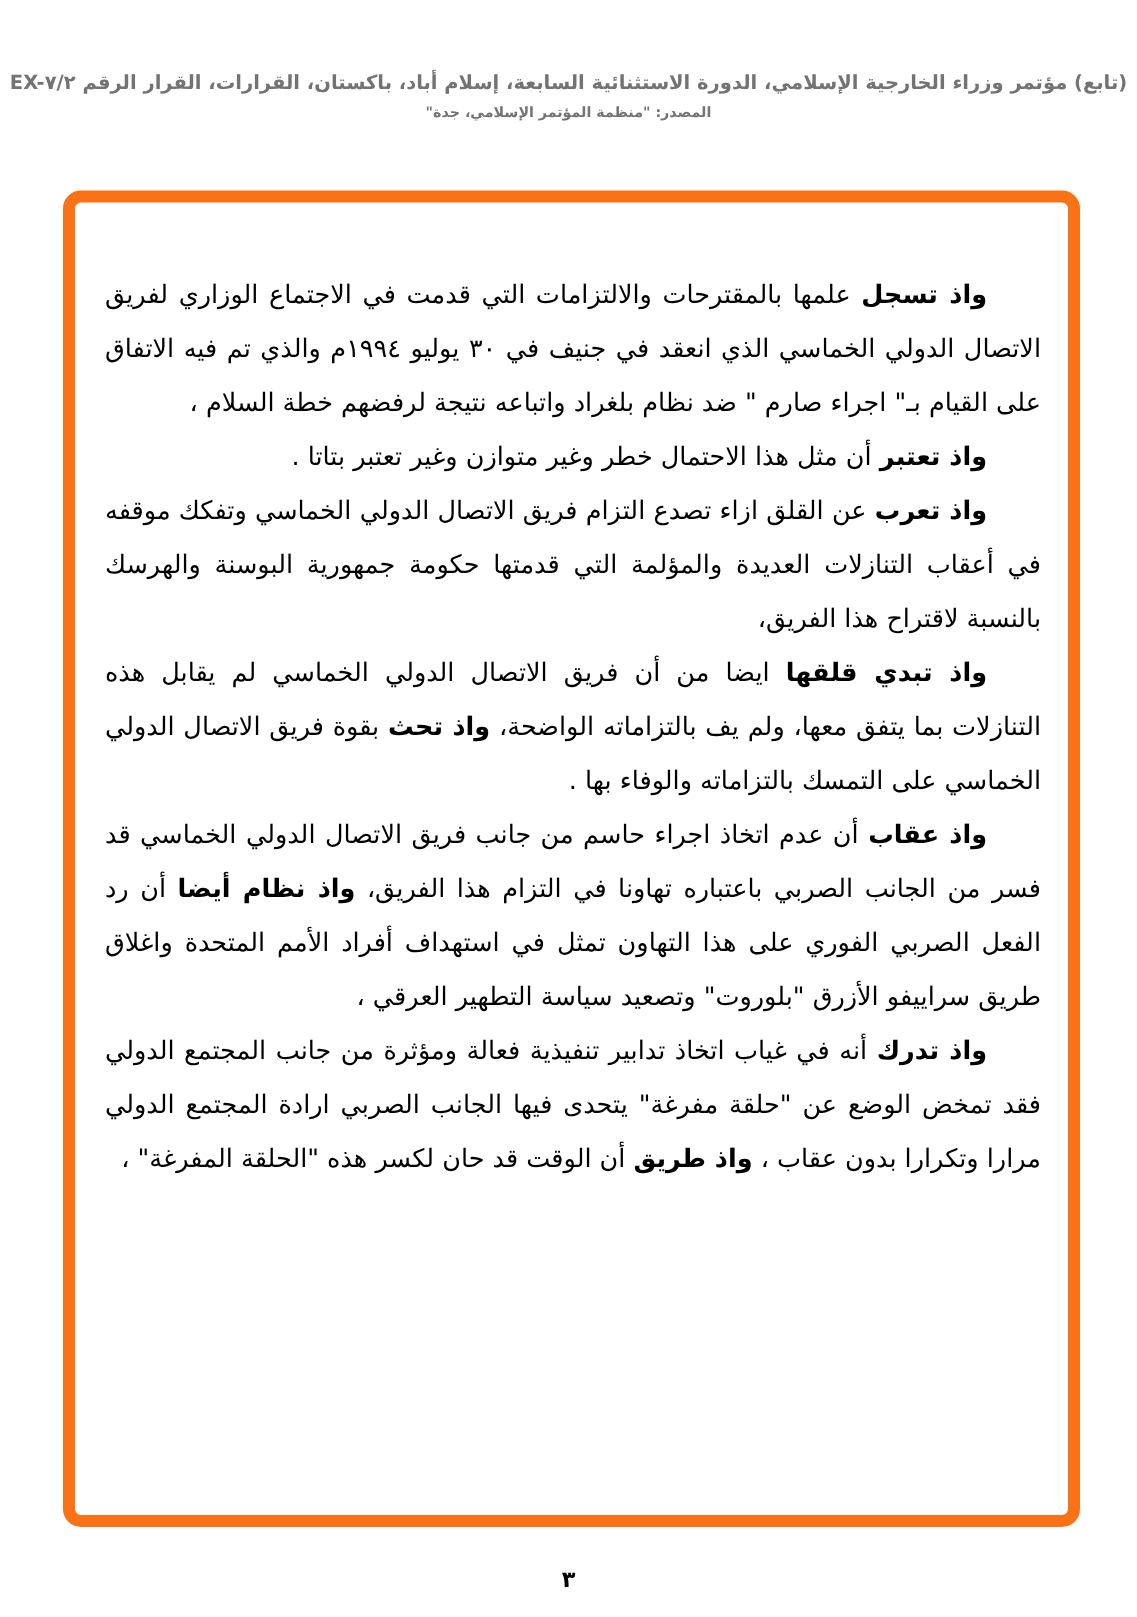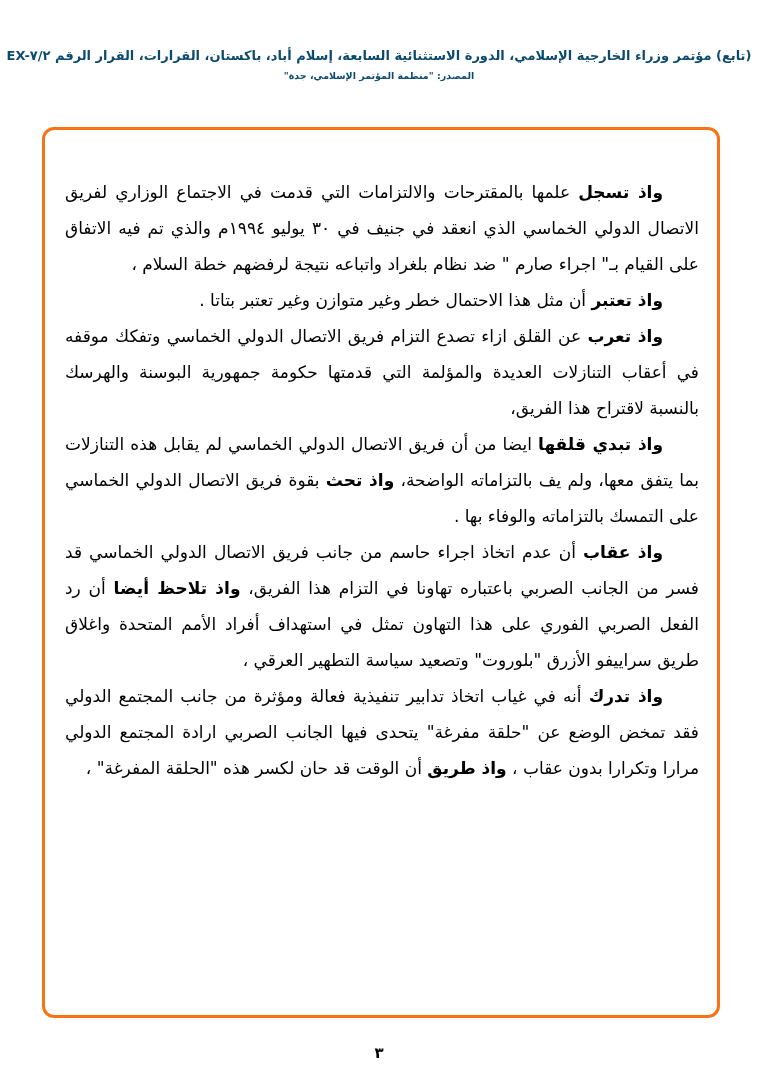--- a/index.html
+++ b/index.html
@@ -23,7 +23,7 @@
     right: 0;
     text-align: center;
     direction: rtl;
-    color: #0c4a6e;
+    color: #737373;
   }
   .header-title {
     font-size: 13px;

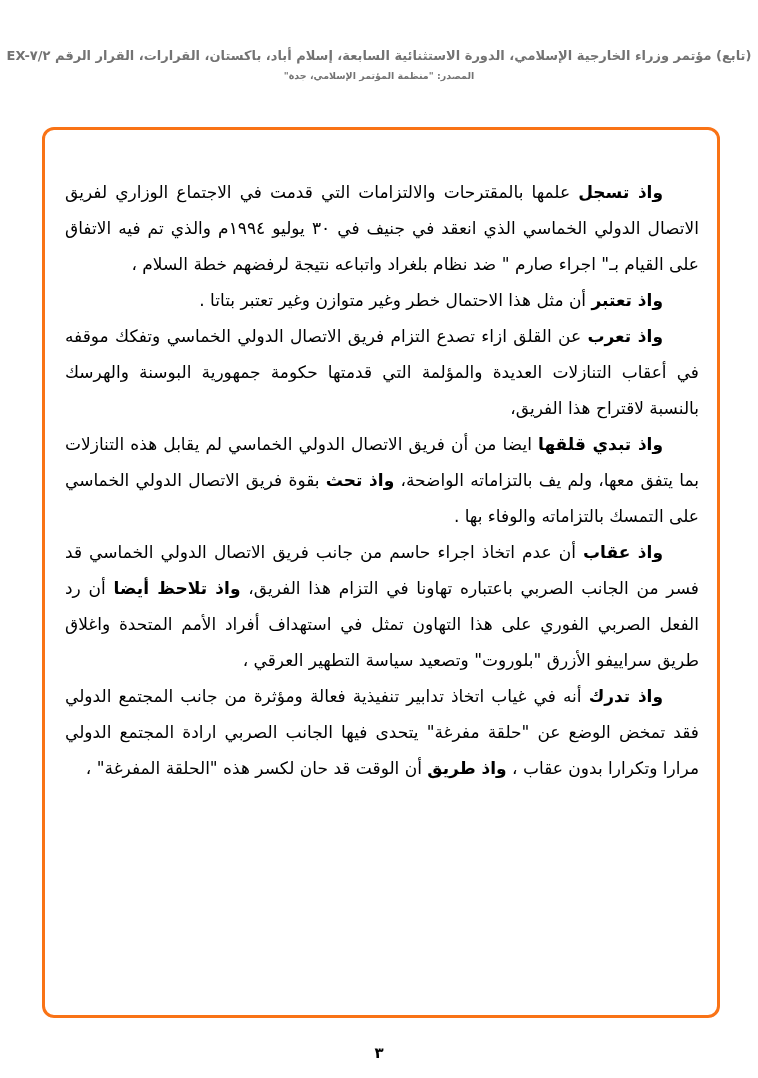--- a/index.html
+++ b/index.html
@@ -44,7 +44,7 @@
     width: 678px;
     height: 891px;
     box-sizing: border-box;
-    border: 3px solid #f97316;
+    border: 8px solid #f97316;
     border-radius: 12px;
     padding: 44px 18px 32px 20px;
     background: #ffffff;

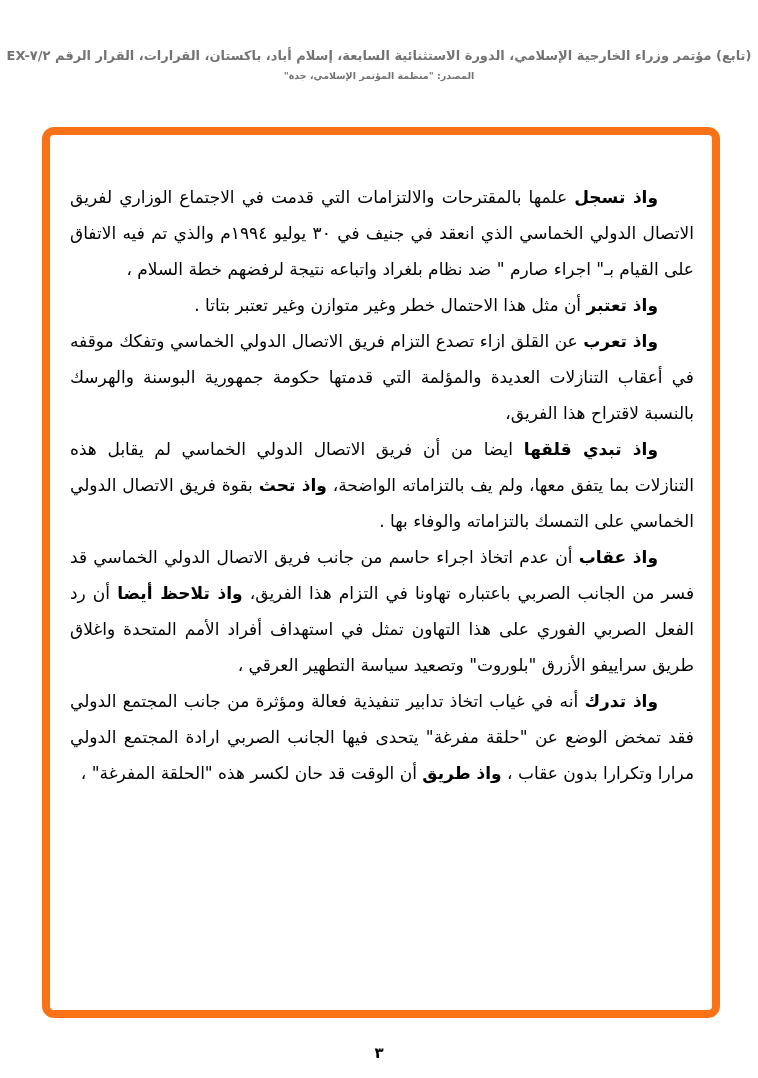--- a/index.html
+++ b/index.html
@@ -99,7 +99,7 @@
 
       <p class="para"><b>واذ تبدي قلقها</b><span> ايضا من أن فريق الاتصال الدولي الخماسي لم يقابل هذه التنازلات بما يتفق معها، ولم يف بالتزاماته الواضحة، </span><b>واذ تحث</b><span> بقوة فريق الاتصال الدولي الخماسي على التمسك بالتزاماته والوفاء بها .</span></p>
 
-      <p class="para"><b>واذ عقاب</b><span> أن عدم اتخاذ اجراء حاسم من جانب فريق الاتصال الدولي الخماسي قد فسر من الجانب الصربي باعتباره تهاونا في التزام هذا الفريق، </span><b>واذ تلاحظ أيضا</b><span> أن رد الفعل الصربي الفوري على هذا التهاون تمثل في استهداف أفراد الأمم المتحدة واغلاق طريق سراييفو الأزرق "بلوروت" وتصعيد سياسة التطهير العرقي ،</span></p>
+      <p class="para"><b>واذ عقاب</b><span> أن عدم اتخاذ اجراء حاسم من جانب فريق الاتصال الدولي الخماسي قد فسر من الجانب الصربي باعتباره تهاونا في التزام هذا الفريق، </span><b>واذ نظام أيضا</b><span> أن رد الفعل الصربي الفوري على هذا التهاون تمثل في استهداف أفراد الأمم المتحدة واغلاق طريق سراييفو الأزرق "بلوروت" وتصعيد سياسة التطهير العرقي ،</span></p>
 
       <p class="para"><b>واذ تدرك</b><span> أنه في غياب اتخاذ تدابير تنفيذية فعالة ومؤثرة من جانب المجتمع الدولي فقد تمخض الوضع عن "حلقة مفرغة" يتحدى فيها الجانب الصربي ارادة المجتمع الدولي مرارا وتكرارا بدون عقاب ، </span><b>واذ طريق</b><span> أن الوقت قد حان لكسر هذه "الحلقة المفرغة" ،</span></p>
 

